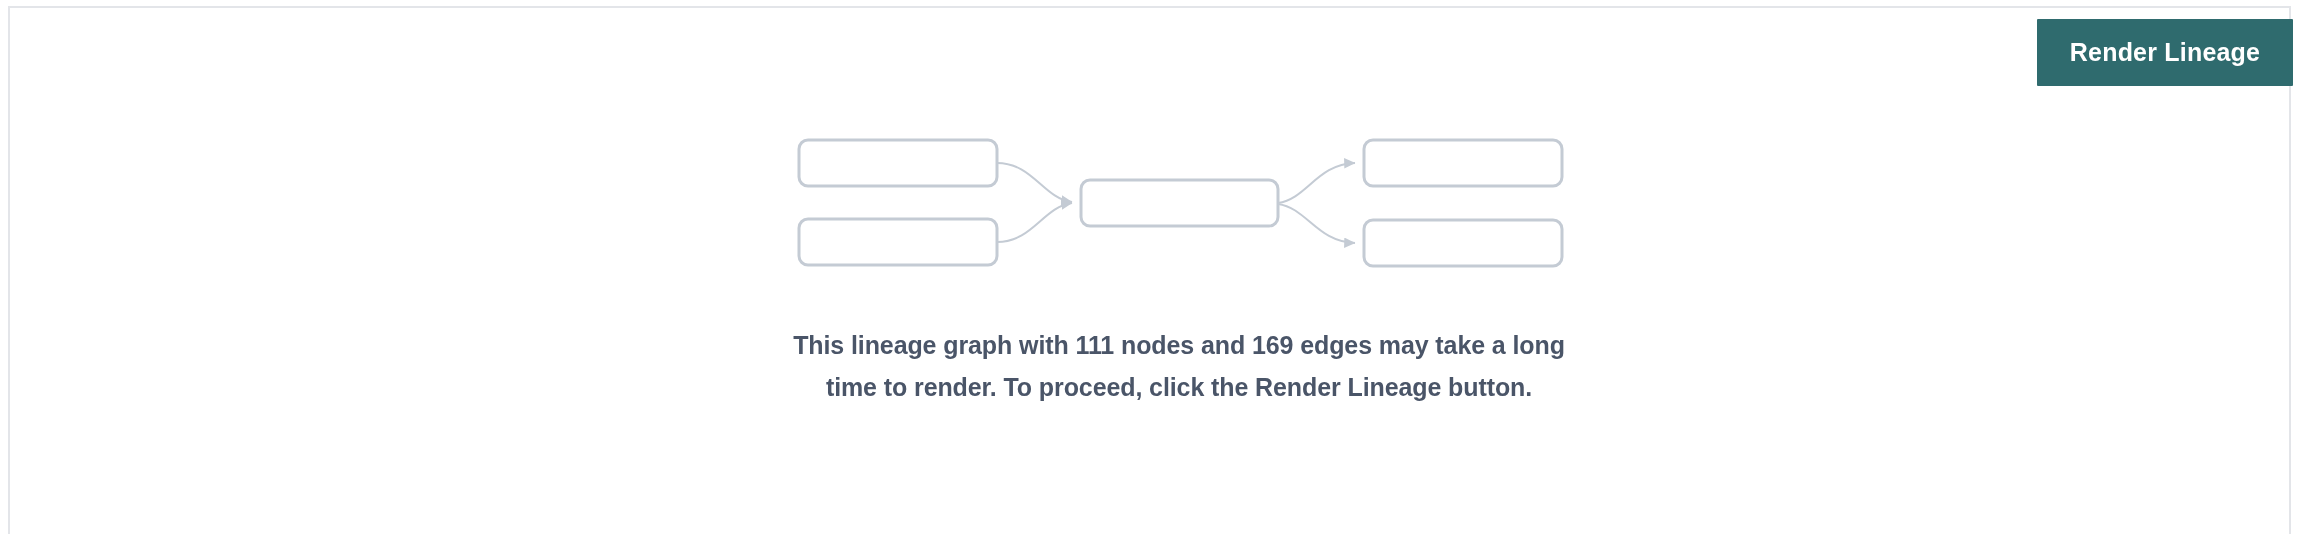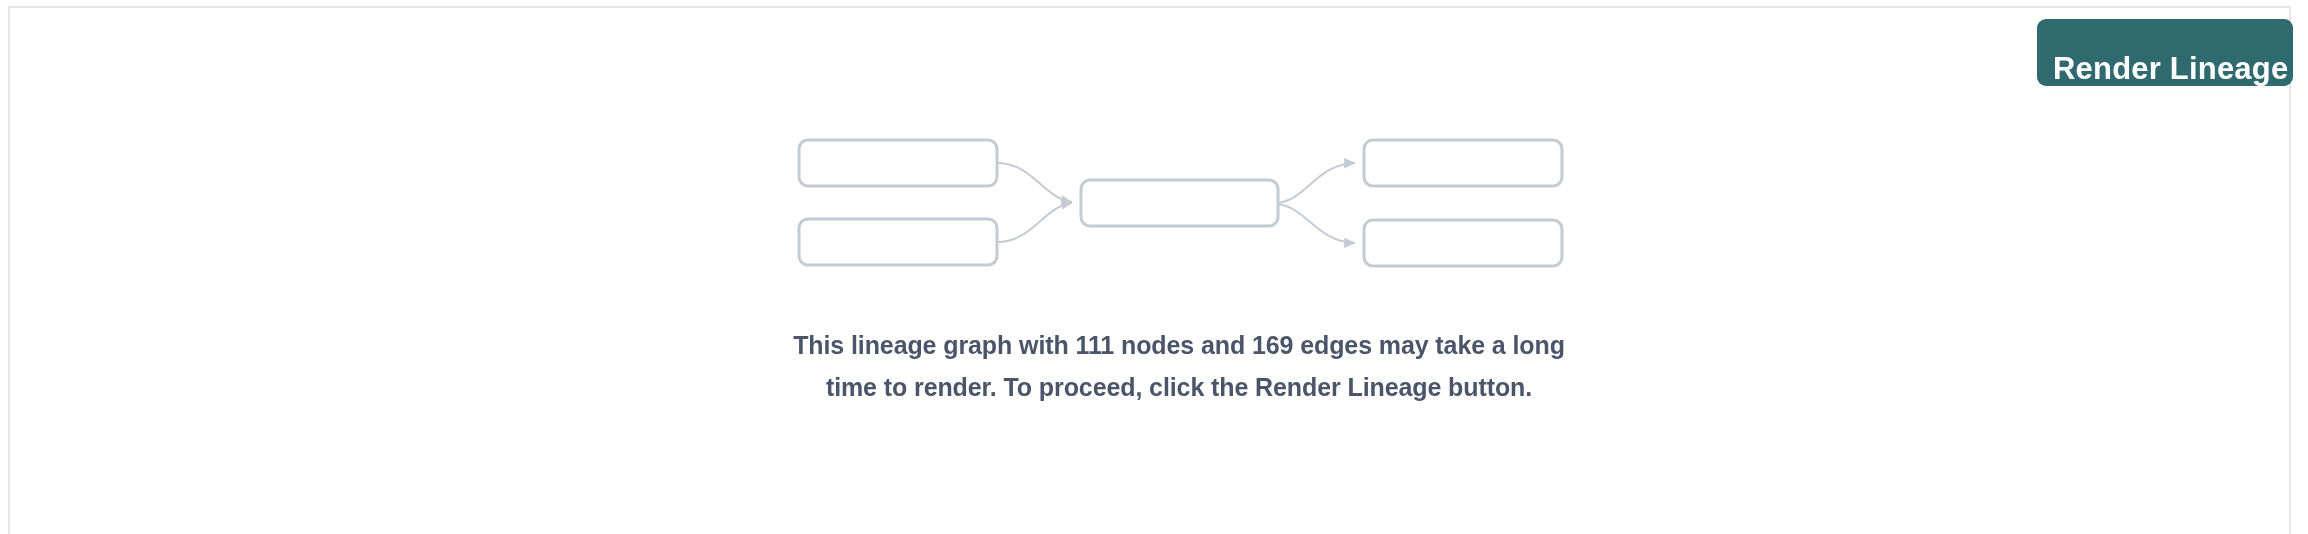--- a/index.html
+++ b/index.html
@@ -59,14 +59,14 @@
     background: #2f6b6e;
     color: #ffffff;
     border: none;
-    border-radius: 9px;
+    border-radius: 1px;
     font-family: "Liberation Sans", sans-serif;
-    font-size: 31px;
+    font-size: 25px;
     font-weight: bold;
     letter-spacing: 0.2px;
     line-height: 67px;
     text-align: center;
-    padding: 16px;
+    padding: 0;
     cursor: pointer;
     white-space: nowrap;
   }

